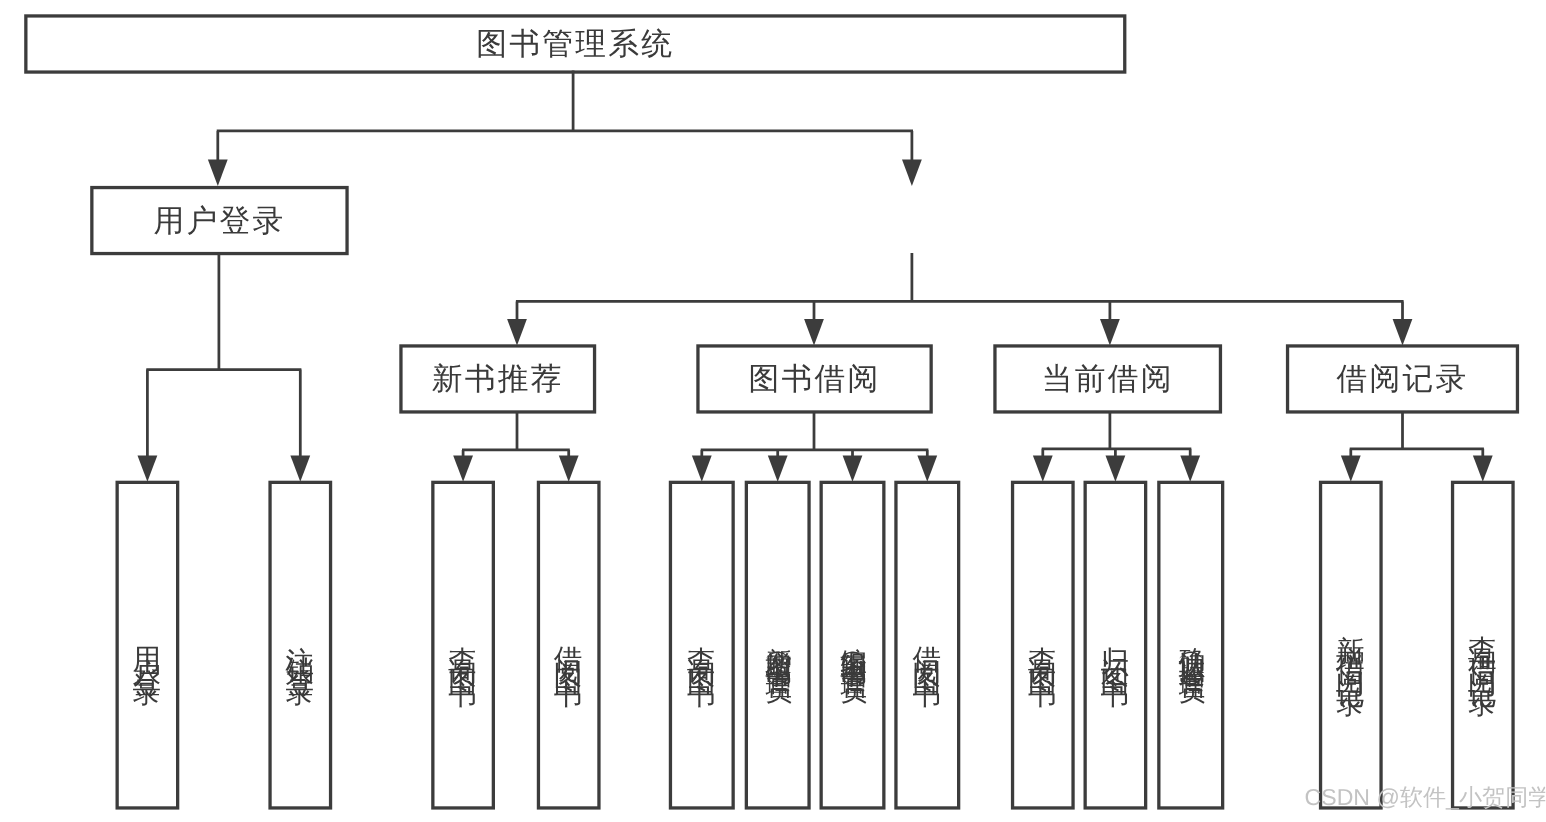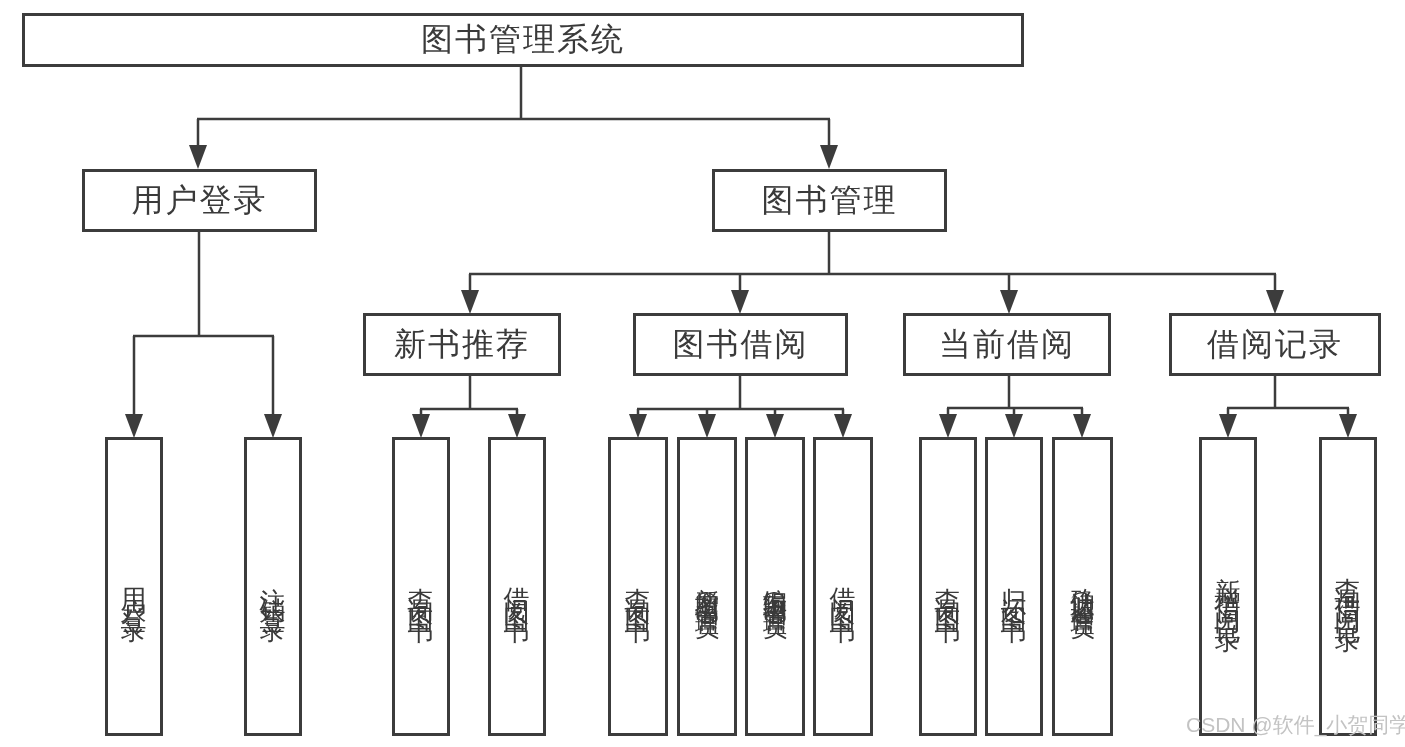--- a/index.html
+++ b/index.html
@@ -28,7 +28,7 @@
     color:var(--text);
     z-index:1;
   }
-  .h-label{font-size:32px;letter-spacing:2px;}
+  .h-label{font-size:28px;letter-spacing:2px;}
   .leaf{
     writing-mode:vertical-rl;
     text-orientation:mixed;

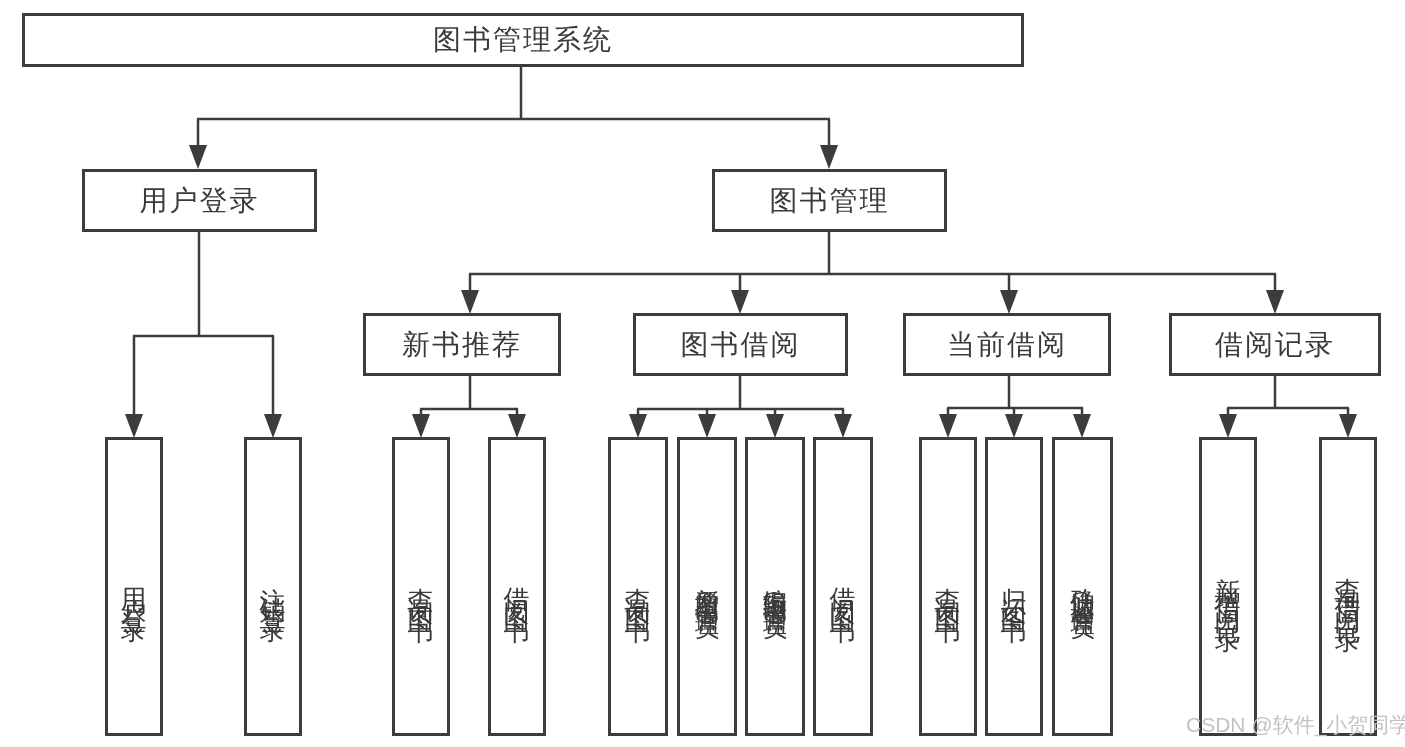--- a/index.html
+++ b/index.html
@@ -118,7 +118,6 @@
   <div class="box h-label" style="left:22px;top:13px;width:1002px;height:54px">图书管理系统</div>
 
   <div class="box h-label" style="left:82px;top:169px;width:235px;height:63px">用户登录</div>
-  <div class="box h-label" style="left:712px;top:169px;width:235px;height:63px">图书管理</div>
 
   <div class="box h-label" style="left:363px;top:313px;width:198px;height:63px">新书推荐</div>
   <div class="box h-label" style="left:633px;top:313px;width:215px;height:63px">图书借阅</div>

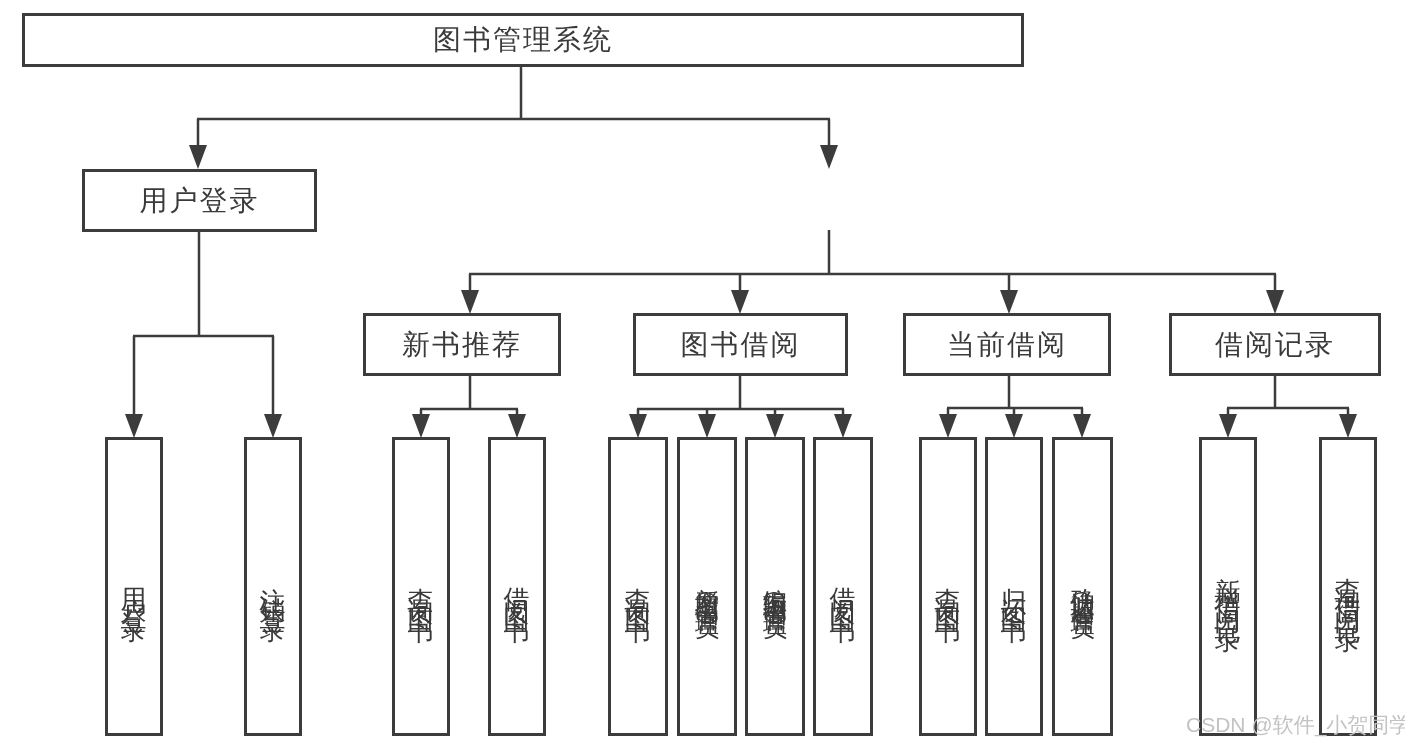--- a/index.html
+++ b/index.html
@@ -119,7 +119,7 @@
 
   <div class="box h-label" style="left:82px;top:169px;width:235px;height:63px">用户登录</div>
 
-  <div class="box h-label" style="left:363px;top:313px;width:198px;height:63px">新书推荐</div>
+  <div class="box h-label" style="left:363px;top:313px;width:179px;height:63px">新书推荐</div>
   <div class="box h-label" style="left:633px;top:313px;width:215px;height:63px">图书借阅</div>
   <div class="box h-label" style="left:903px;top:313px;width:208px;height:63px">当前借阅</div>
   <div class="box h-label" style="left:1169px;top:313px;width:212px;height:63px">借阅记录</div>

